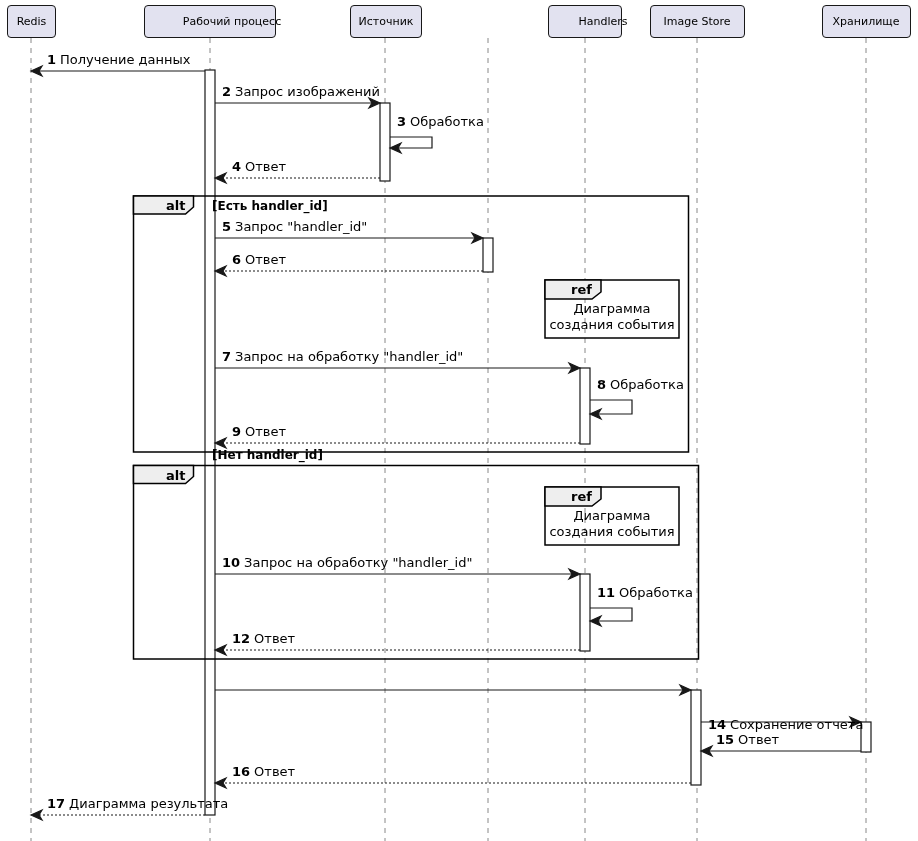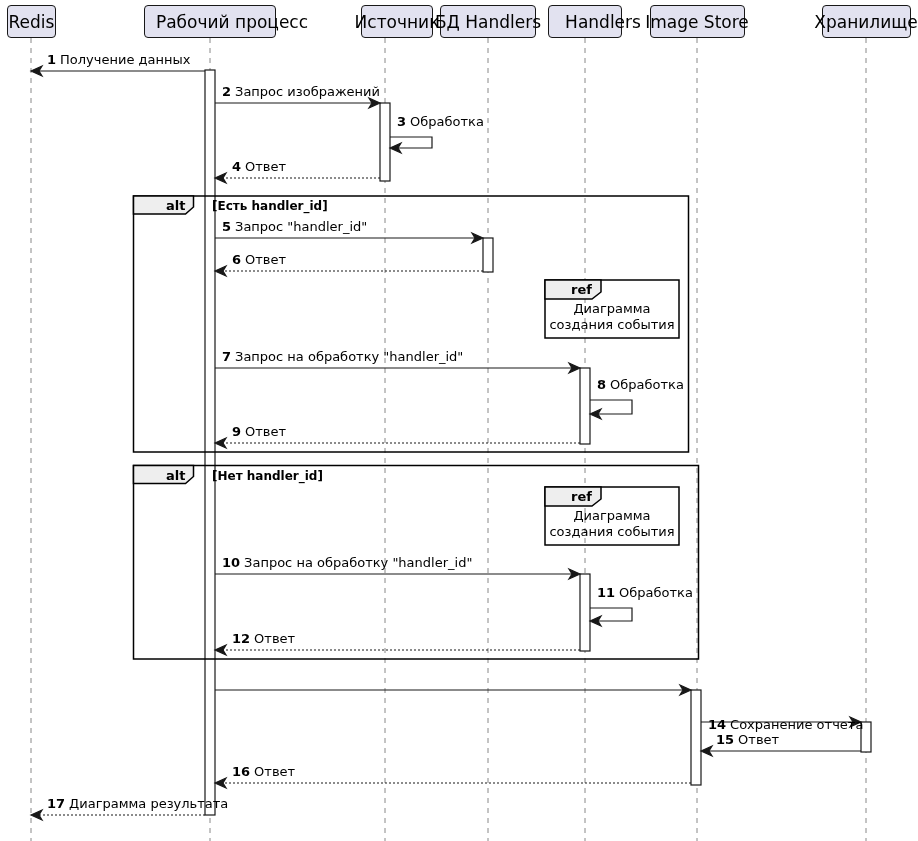--- a/index.html
+++ b/index.html
@@ -13,7 +13,7 @@
     position:absolute;top:5px;height:33px;box-sizing:border-box;
     background:#E2E2F0;border:1.5px solid #181818;border-radius:4px;
     display:flex;align-items:center;justify-content:center;
-    font-size:17px;white-space:nowrap;z-index:3;
+    font-size:11px;white-space:nowrap;z-index:3;
   }
   .msg{
     position:absolute;font-size:13px;white-space:nowrap;line-height:16px;z-index:4;

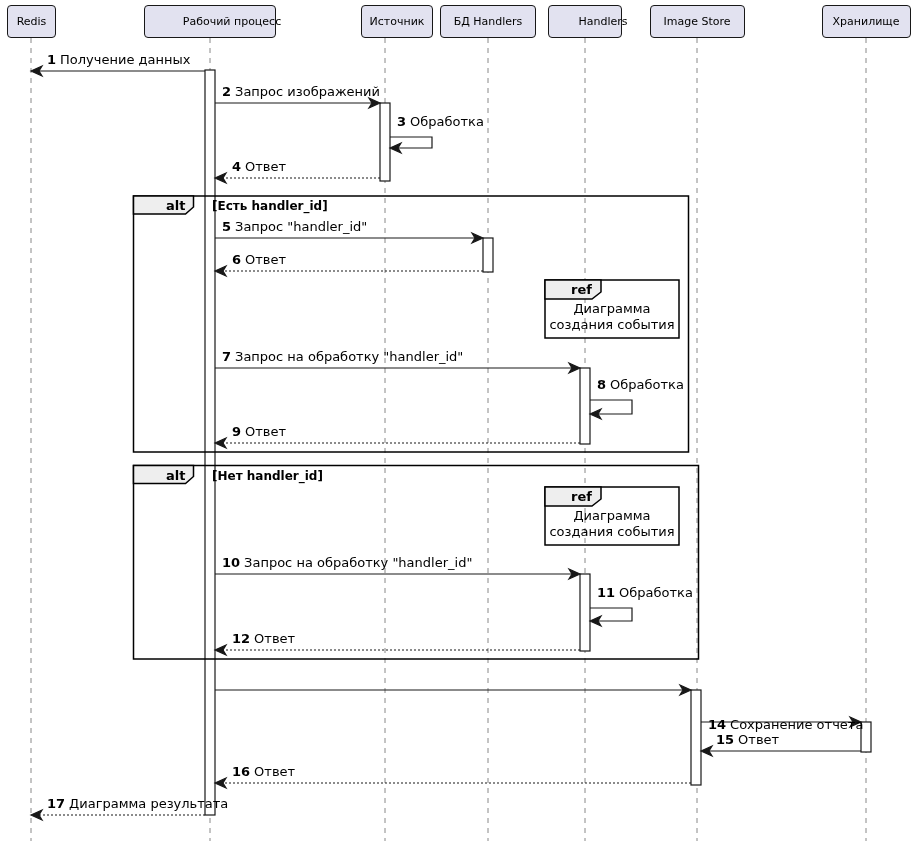--- a/index.html
+++ b/index.html
@@ -132,7 +132,7 @@
 
   <div class="pbox" style="left:7px;width:49px;">Redis</div>
   <div class="pbox" style="left:144px;width:132px;padding-left:44px;">Рабочий процесс</div>
-  <div class="pbox" style="left:361px;width:72px;">Источник</div>
+  <div class="pbox" style="left:350px;width:72px;">Источник</div>
   <div class="pbox" style="left:440px;width:96px;">БД Handlers</div>
   <div class="pbox" style="left:548px;width:74px;padding-left:36px;">Handlers</div>
   <div class="pbox" style="left:649.5px;width:95px;">Image Store</div>

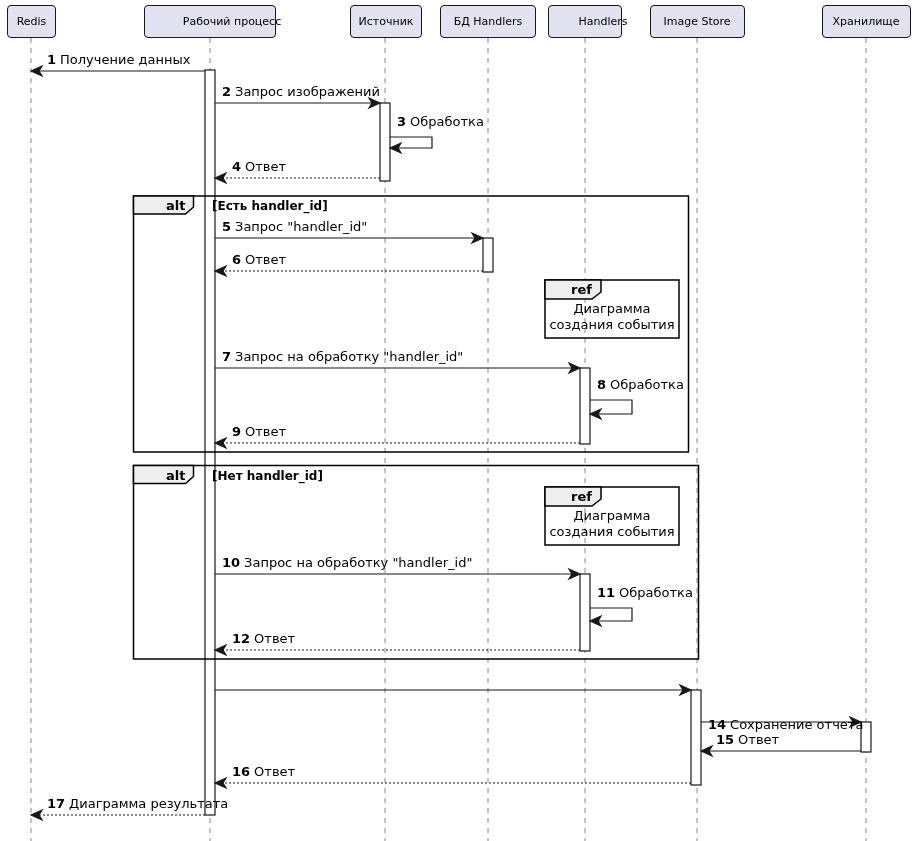--- a/index.html
+++ b/index.html
@@ -133,7 +133,6 @@
   <div class="pbox" style="left:7px;width:49px;">Redis</div>
   <div class="pbox" style="left:144px;width:132px;padding-left:44px;">Рабочий процесс</div>
   <div class="pbox" style="left:350px;width:72px;">Источник</div>
-  <div class="pbox" style="left:440px;width:96px;">БД Handlers</div>
   <div class="pbox" style="left:548px;width:74px;padding-left:36px;">Handlers</div>
   <div class="pbox" style="left:649.5px;width:95px;">Image Store</div>
   <div class="pbox" style="left:821.5px;width:89px;">Хранилище</div>

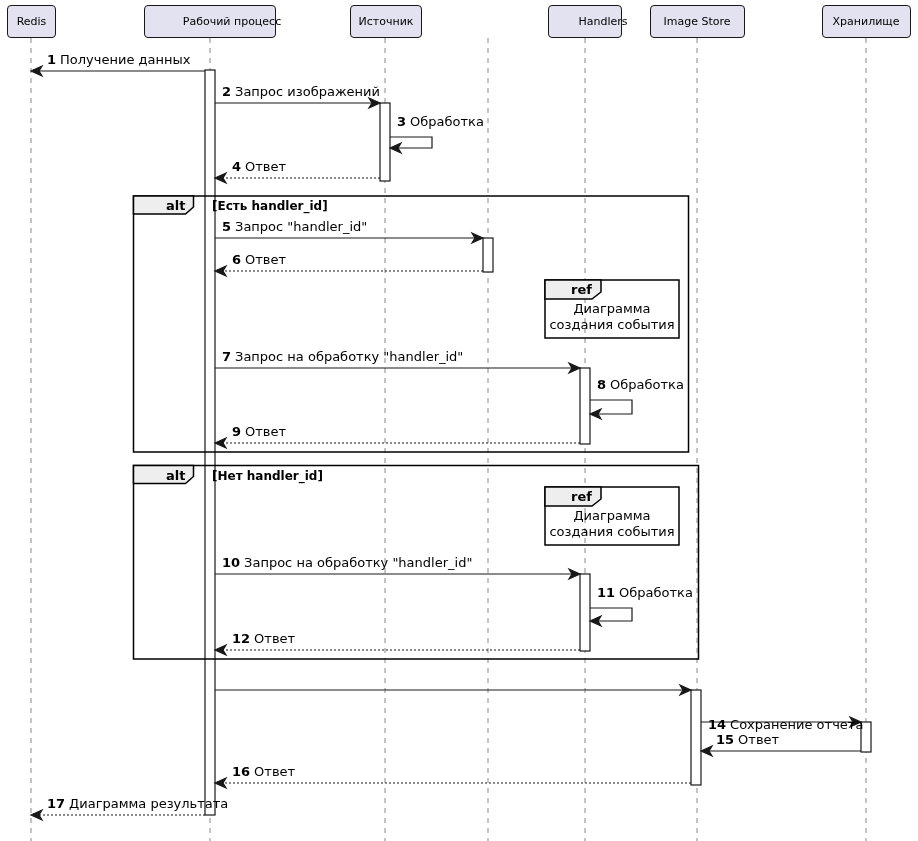--- a/index.html
+++ b/index.html
@@ -140,7 +140,7 @@
   <div class="oplabel" style="left:133.5px;width:52px;top:198px;">alt</div>
   <div class="guard" style="left:212px;top:199px;">[Есть handler_id]</div>
   <div class="oplabel" style="left:133.5px;width:52px;top:467.5px;">alt</div>
-  <div class="guard" style="left:212px;top:469px;">[Нет handler_id]</div>
+  <div class="guard" style="left:212px;top:448px;">[Нет handler_id]</div>
 
   <div class="oplabel" style="left:545px;width:47px;top:282px;">ref</div>
   <div class="reftext" style="left:546px;width:132px;top:301px;">Диаграмма создания события</div>

